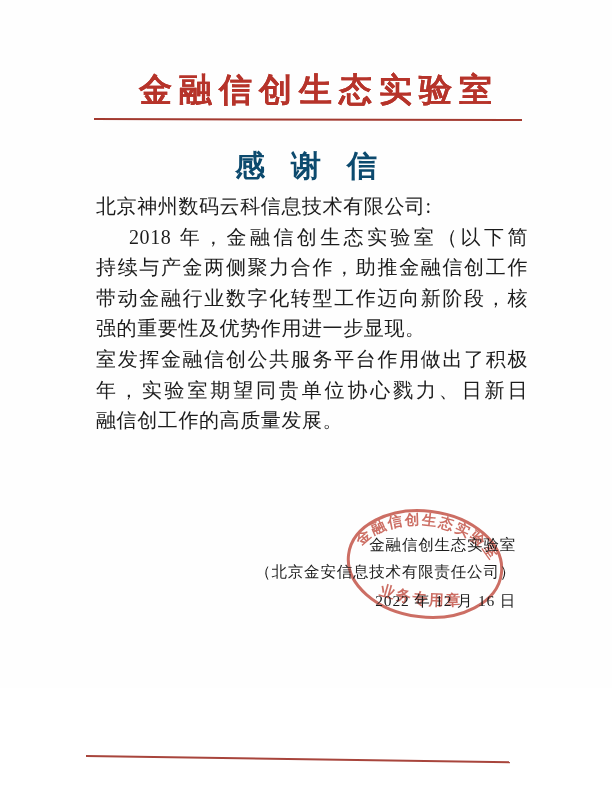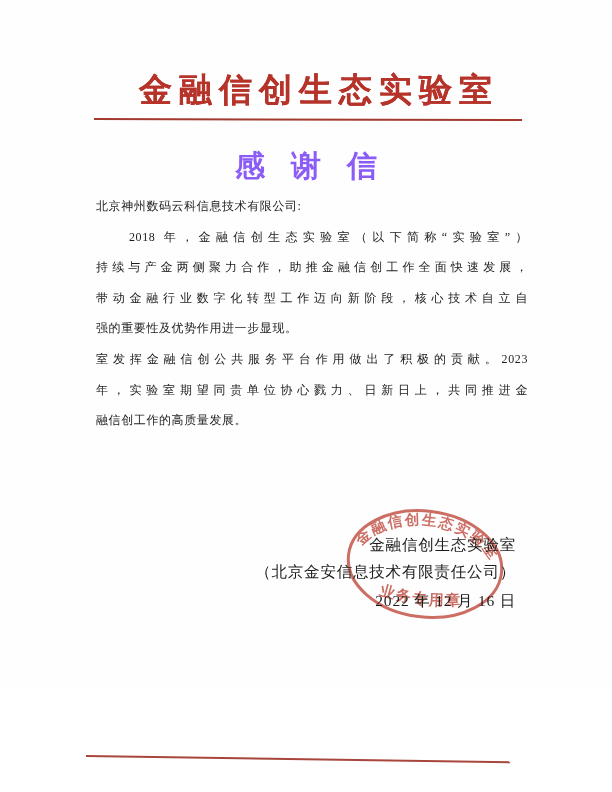--- a/index.html
+++ b/index.html
@@ -45,7 +45,7 @@
     text-align: center;
     font-size: 30px;
     font-weight: bold;
-    color: #8b5cf6;
+    color: #0c4a6e;
     letter-spacing: 26px;
     text-indent: 26px;
   }

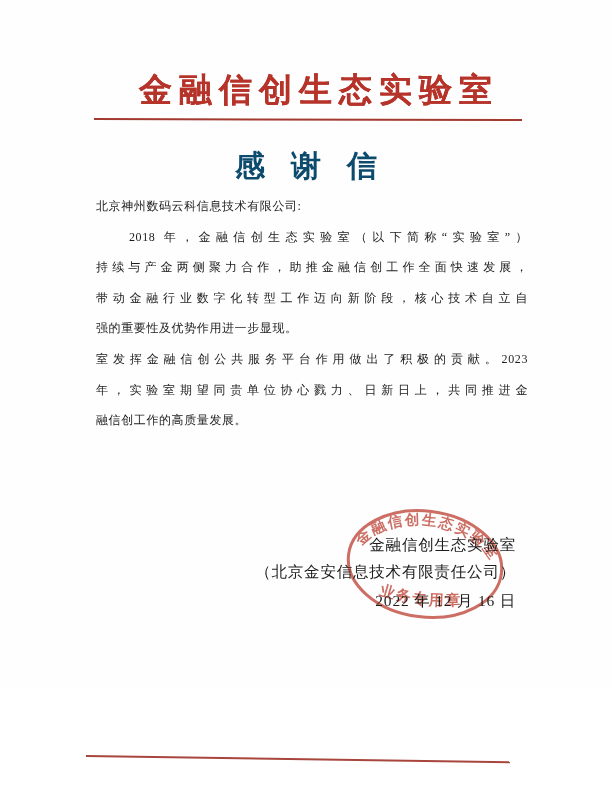--- a/index.html
+++ b/index.html
@@ -54,7 +54,7 @@
     position: absolute;
     top: 191px; left: 96px;
     width: 432px;
-    font-size: 12px;
+    font-size: 20px;
     color: #1c1c1c;
     letter-spacing: 0.6px;
   }

